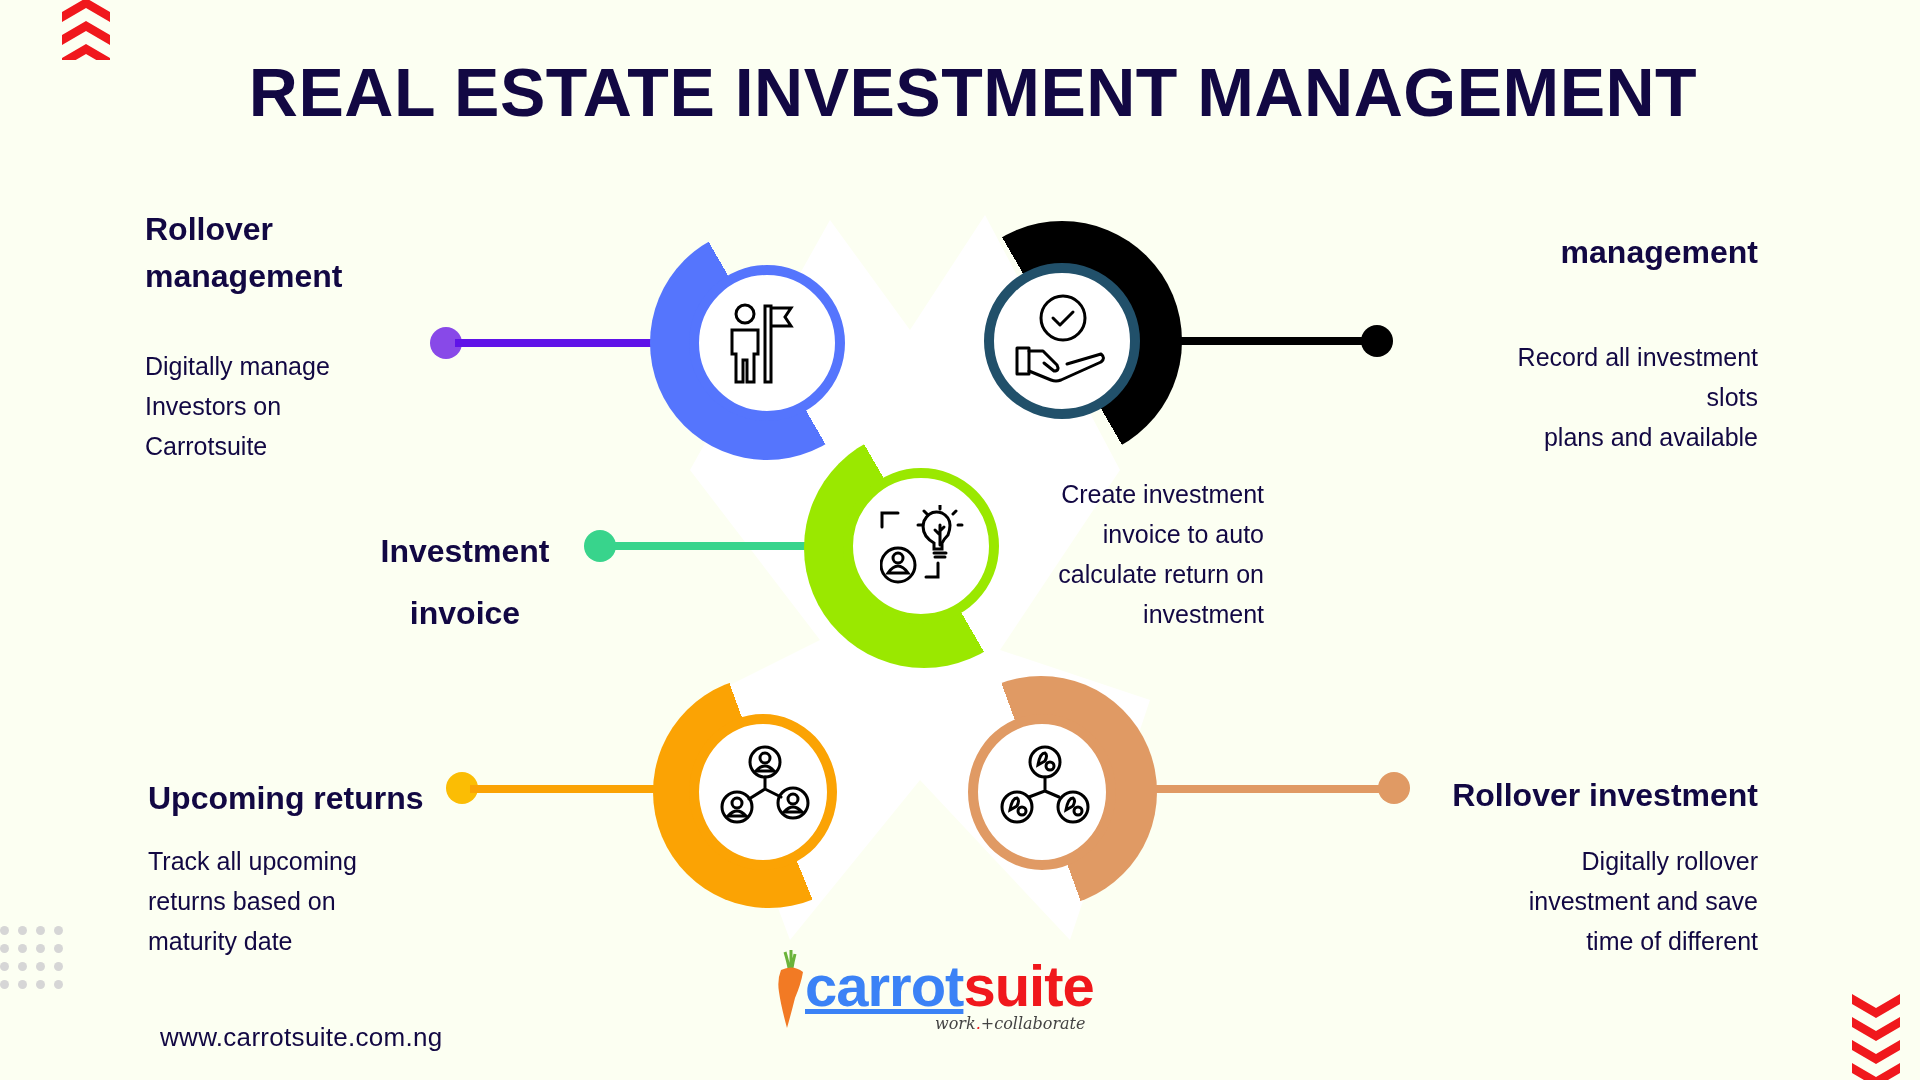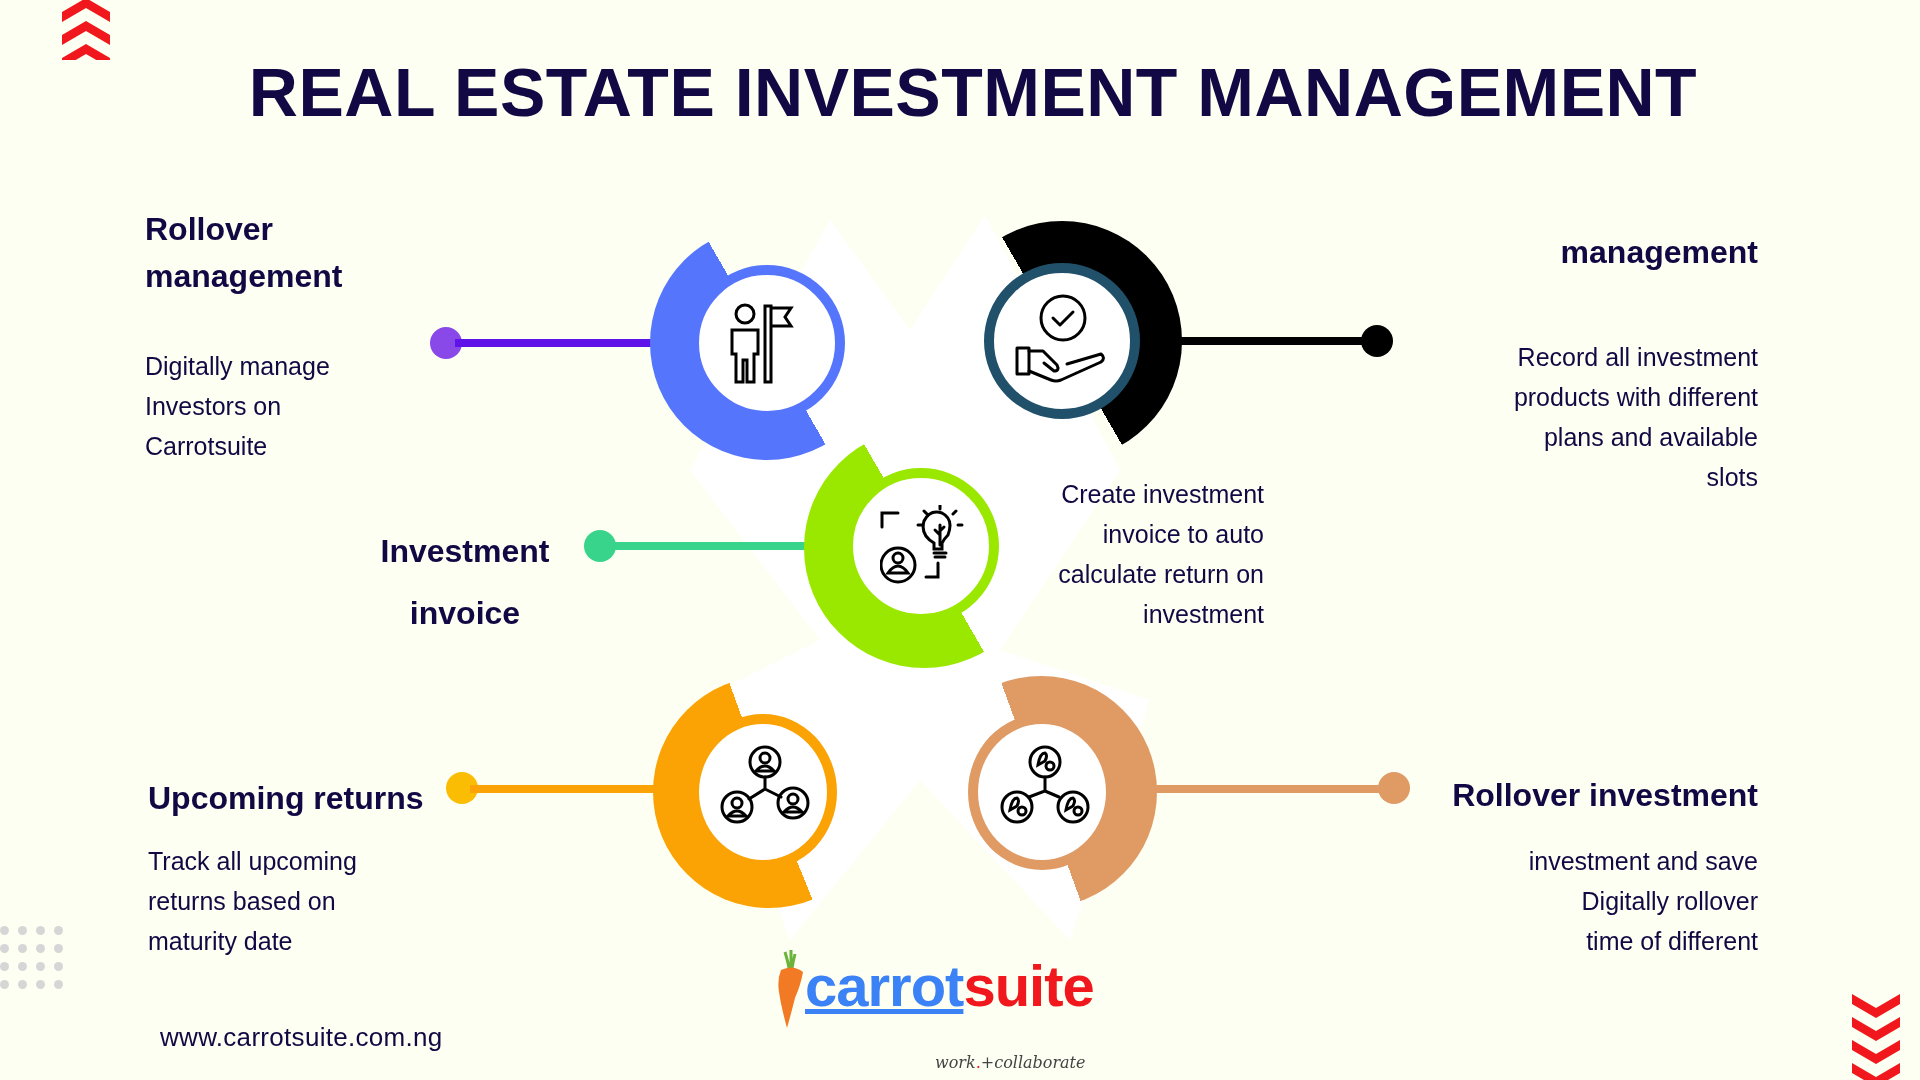--- a/index.html
+++ b/index.html
@@ -96,7 +96,6 @@
 </div>
 <div class="desc right" style="left:1300px;width:458px;top:337px;">
   <div>Record all investment</div>
-  <div>products with different</div>
   <div>plans and available</div>
   <div>slots</div>
 </div>

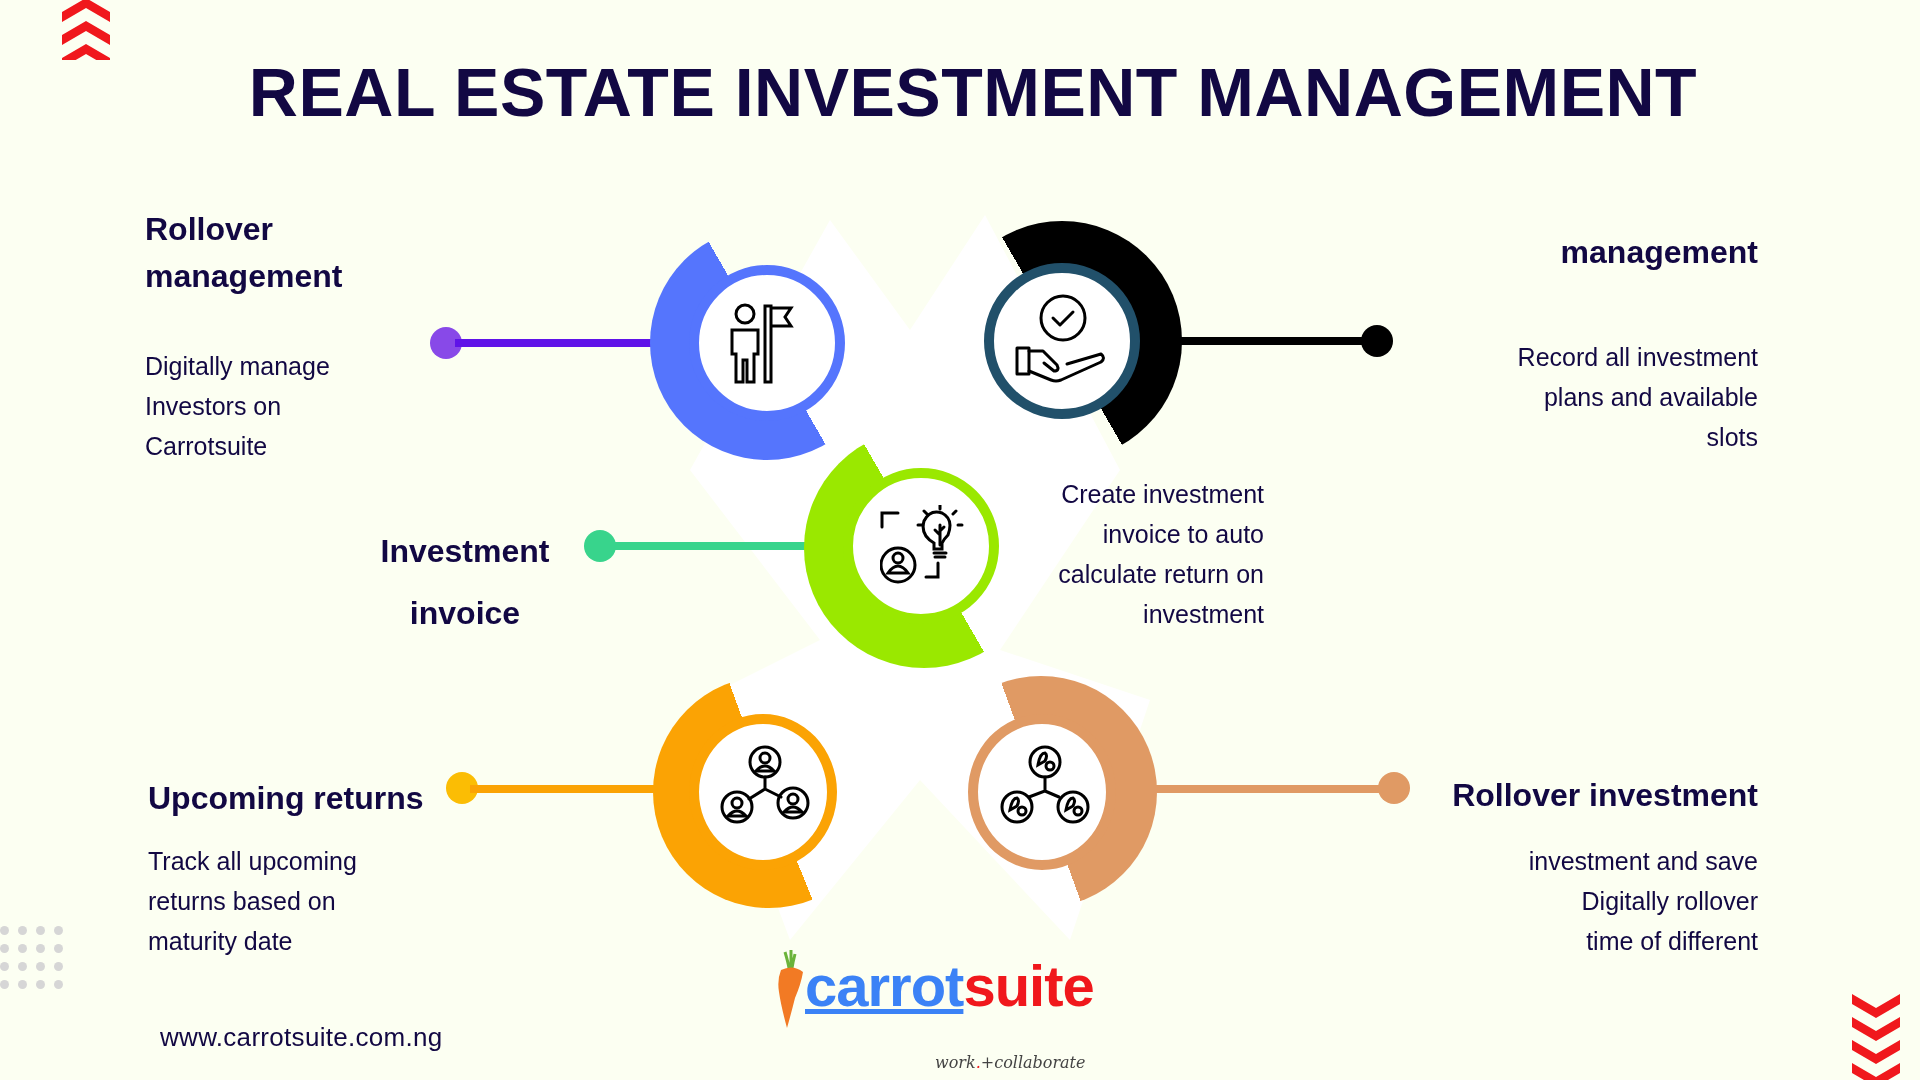--- a/index.html
+++ b/index.html
@@ -96,8 +96,8 @@
 </div>
 <div class="desc right" style="left:1300px;width:458px;top:337px;">
   <div>Record all investment</div>
+  <div>slots</div>
   <div>plans and available</div>
-  <div>slots</div>
 </div>
 <div class="arc" style="left:942px;top:221px;width:240px;height:240px;background:conic-gradient(from 0deg, transparent 0deg 330deg, #000 330deg 360deg), conic-gradient(from 0deg, #000 0deg 150deg, transparent 150deg);"></div>
 <div class="line" style="left:1140px;top:337px;width:230px;background:#000;"></div>

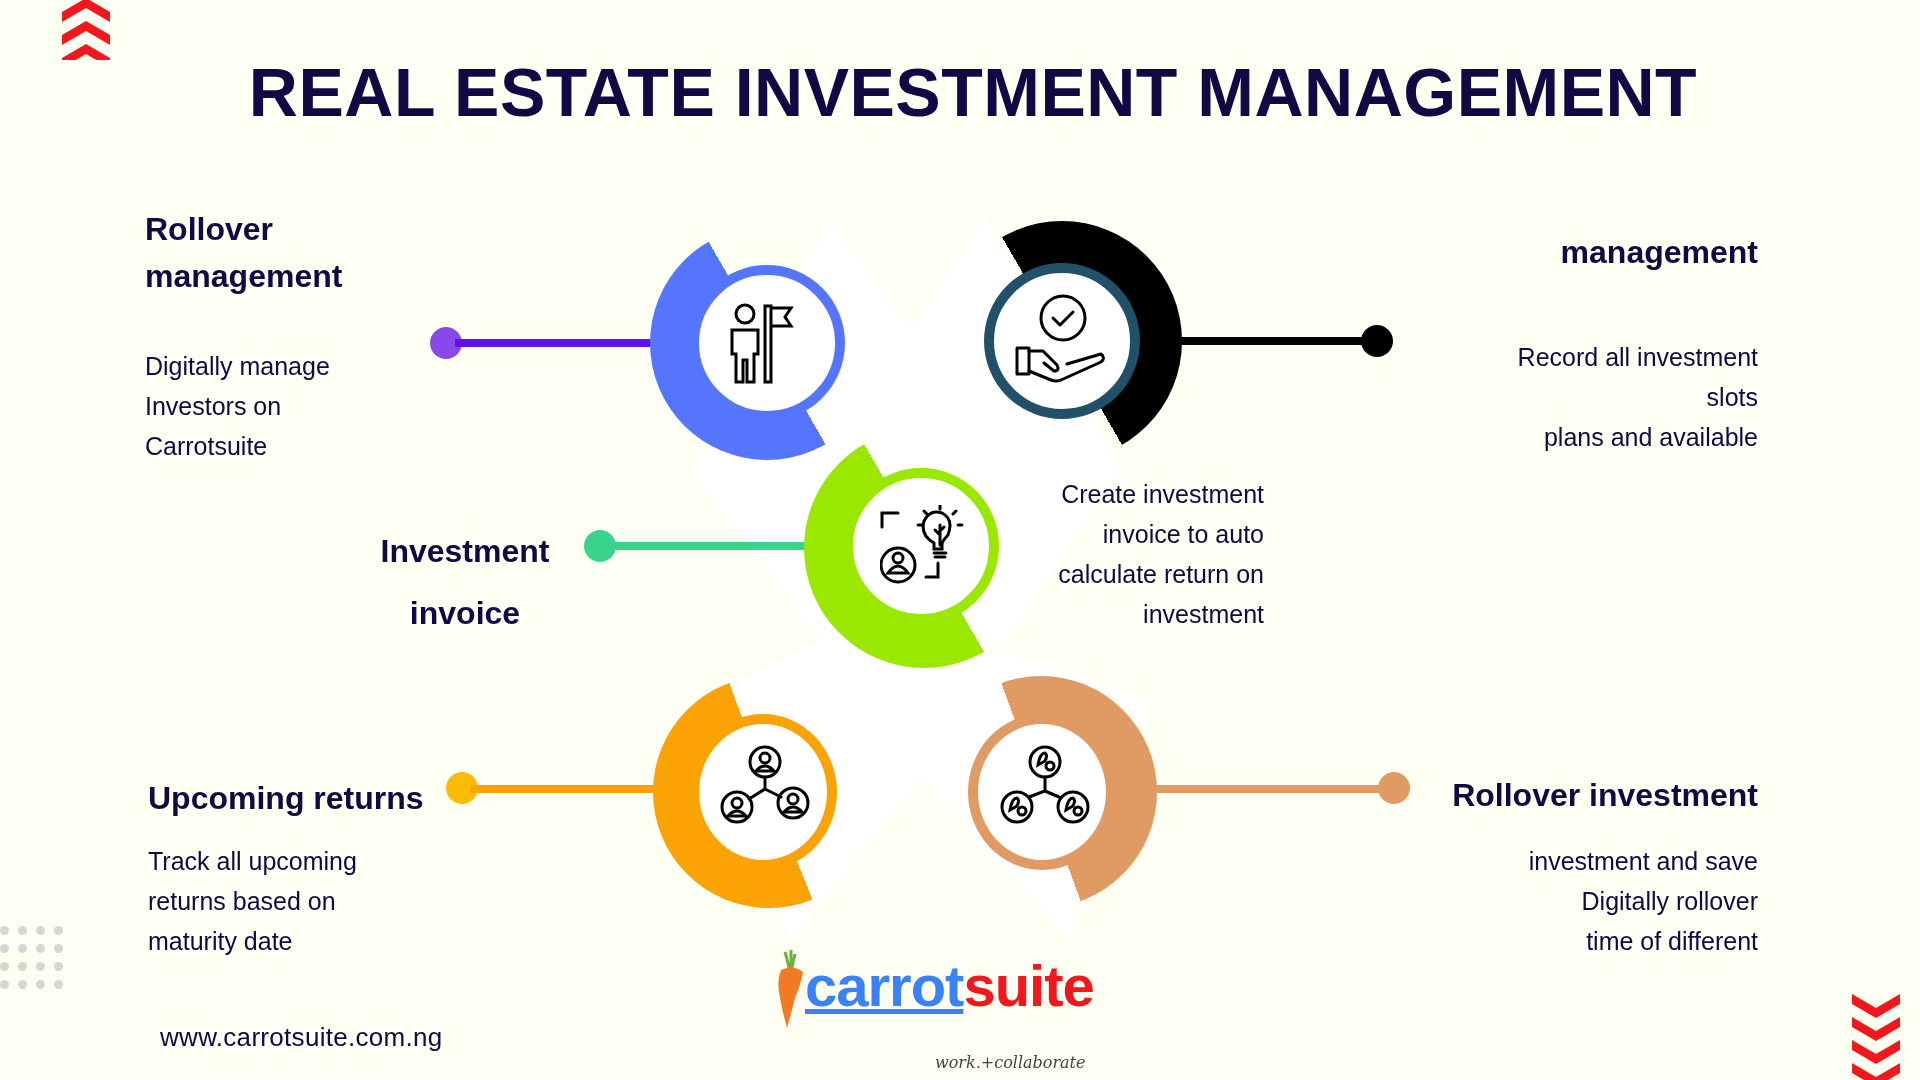--- a/index.html
+++ b/index.html
@@ -172,8 +172,8 @@
   <div>Rollover investment</div>
 </div>
 <div class="desc right" style="left:1300px;width:458px;top:841px;">
+  <div>Digitally rollover</div>
   <div>investment and save</div>
-  <div>Digitally rollover</div>
   <div>time of different</div>
 </div>
 <div class="arc" style="left:925px;top:676px;width:232px;height:232px;background:conic-gradient(from 0deg, transparent 0deg 20deg, transparent 20deg 340deg, #e09a64 340deg 360deg), conic-gradient(from 0deg, #e09a64 0deg 160deg, transparent 160deg);"></div>

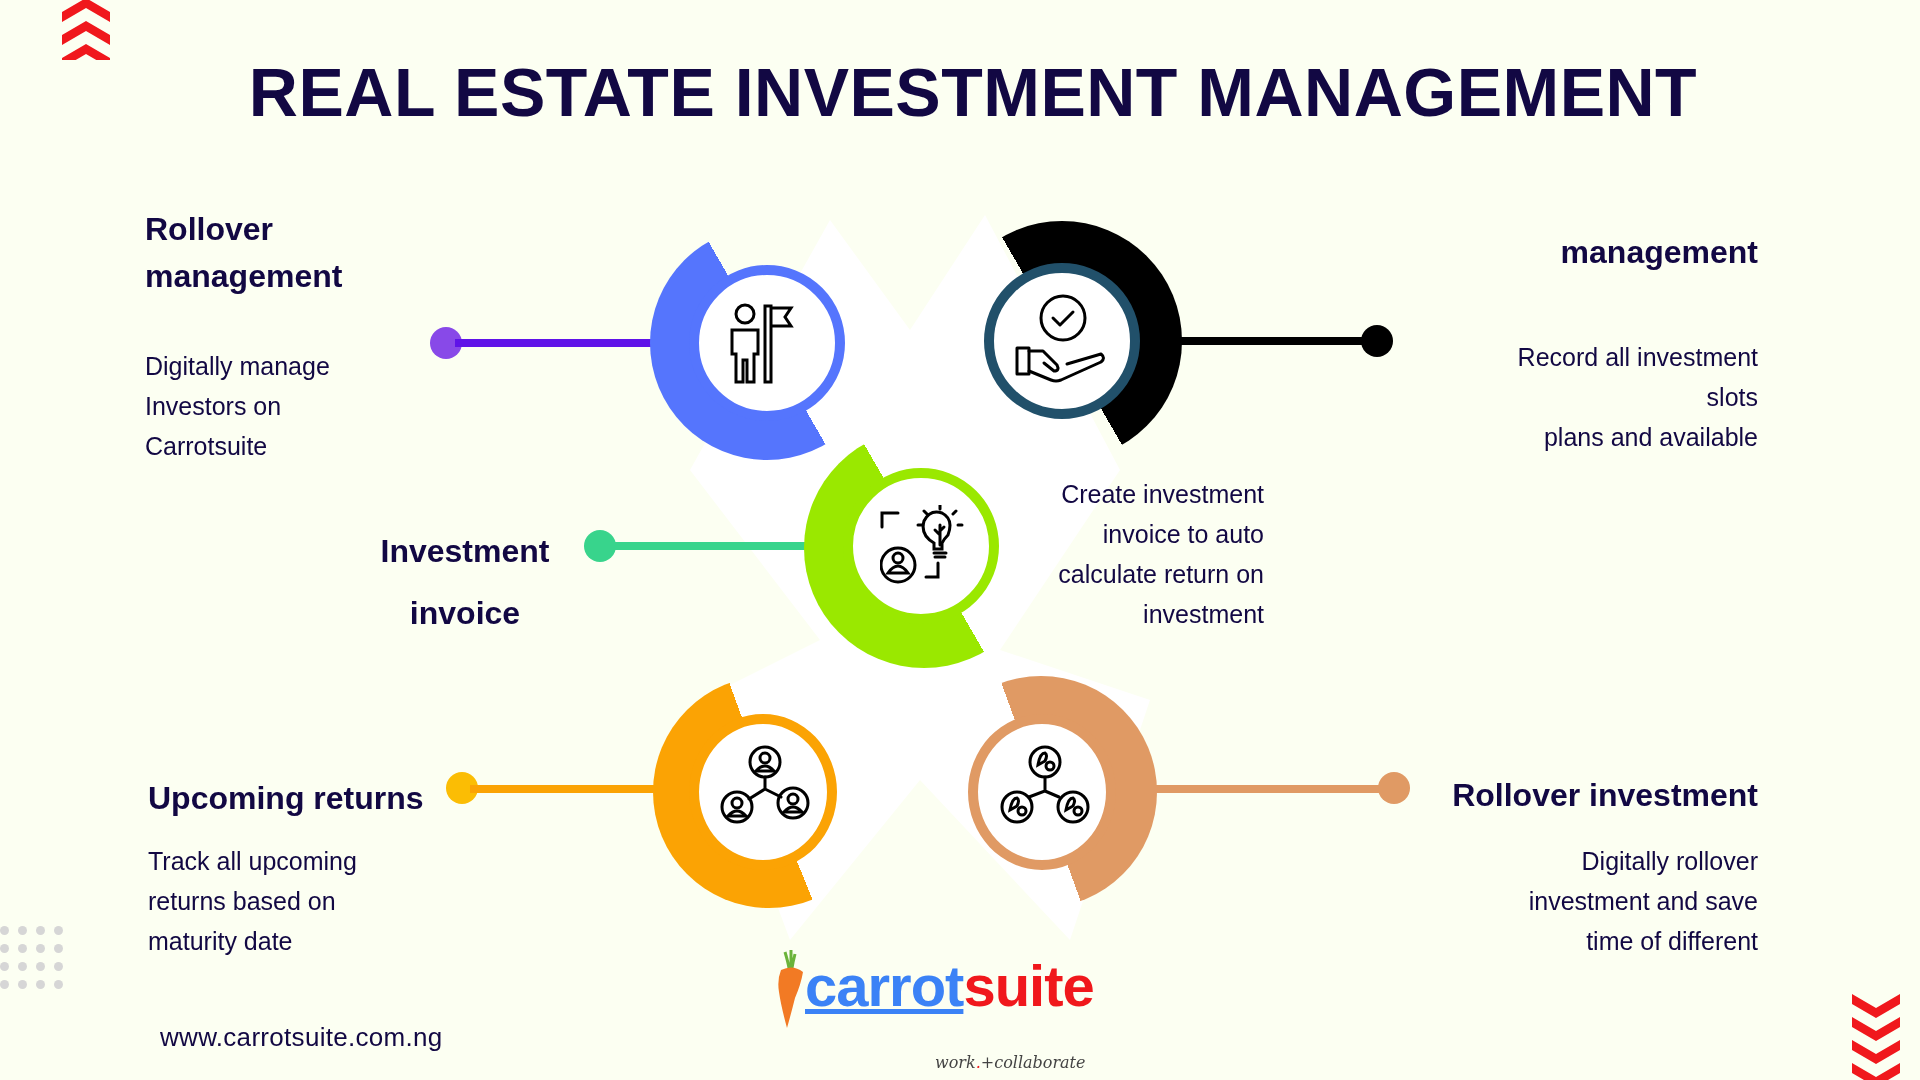--- a/index.html
+++ b/index.html
@@ -22,7 +22,7 @@
   .logo-text { position:absolute; left:30px; top:2px; font-size:58px; font-weight:bold; letter-spacing:-1px; }
   .logo-text .c1 { color:#3b82f6;text-decoration:underline; }
   .logo-text .c2 { color:#f0181c;margin-top:48px; }
-  .tagline { position:absolute; left:160px; top:64px; font-family:"DejaVu Serif", serif; font-style:italic; font-size:16px; color:#444;margin-top:39px; }
+  .tagline { position:absolute; left:160px; top:64px; font-family:"DejaVu Serif", serif; font-style:italic; font-size:16px; color:#444; }
   .tagline .dotred { color:#f0181c; }
 </style>
 </head>

